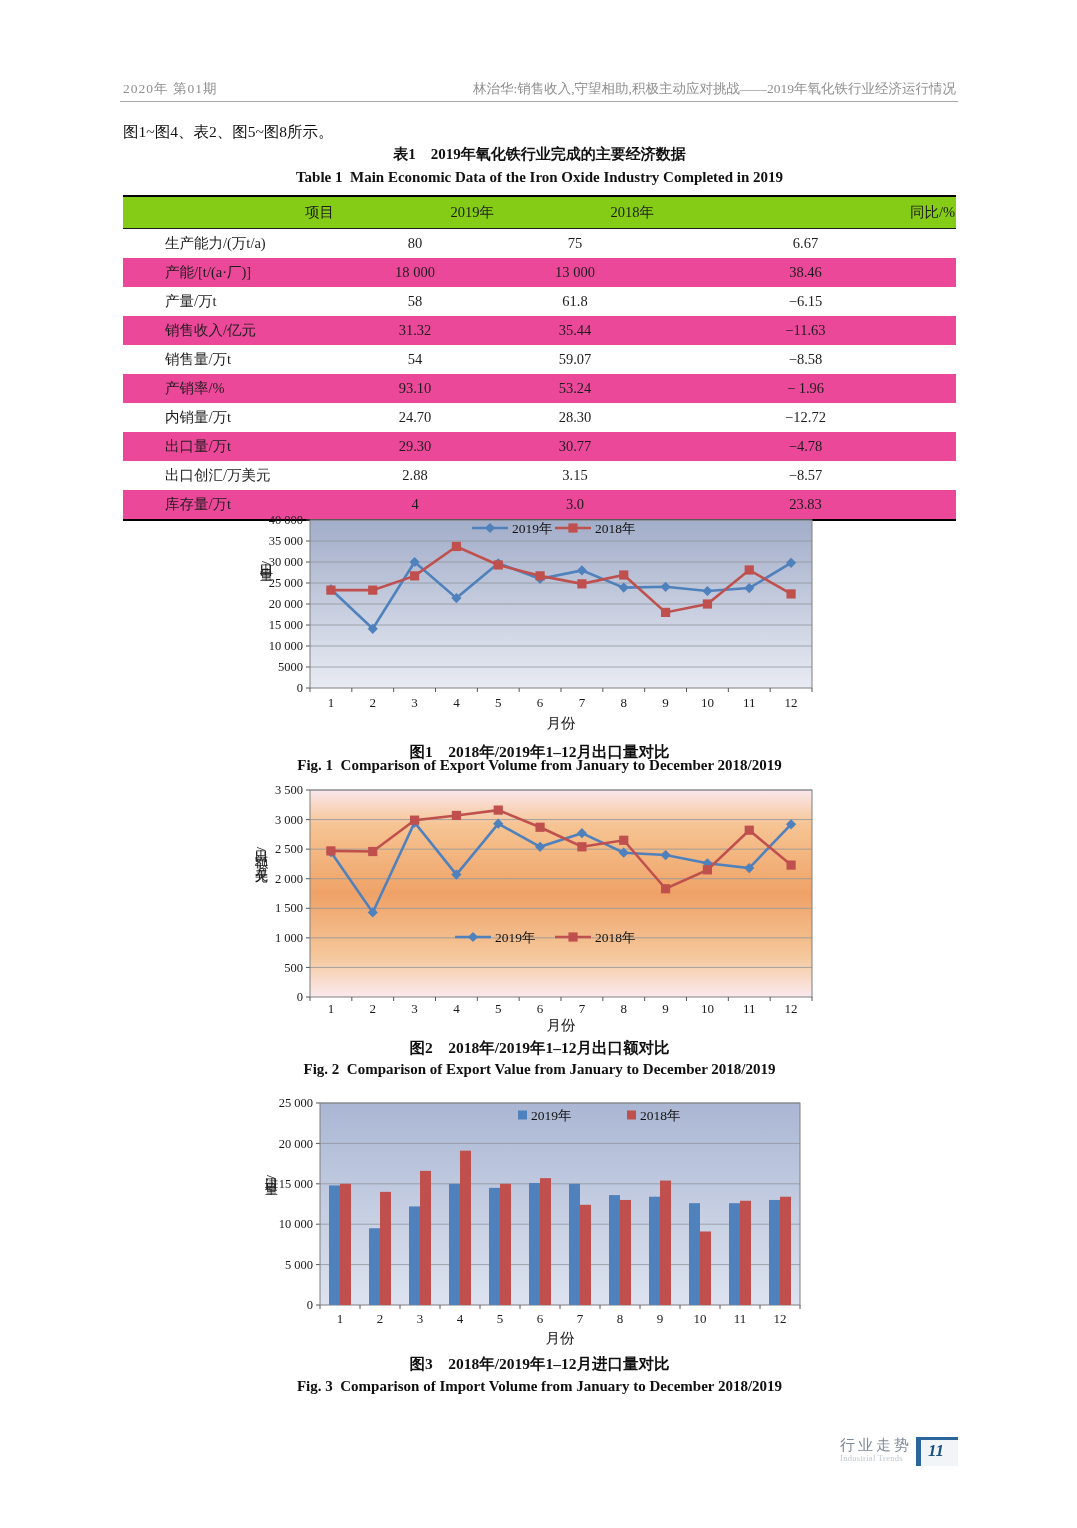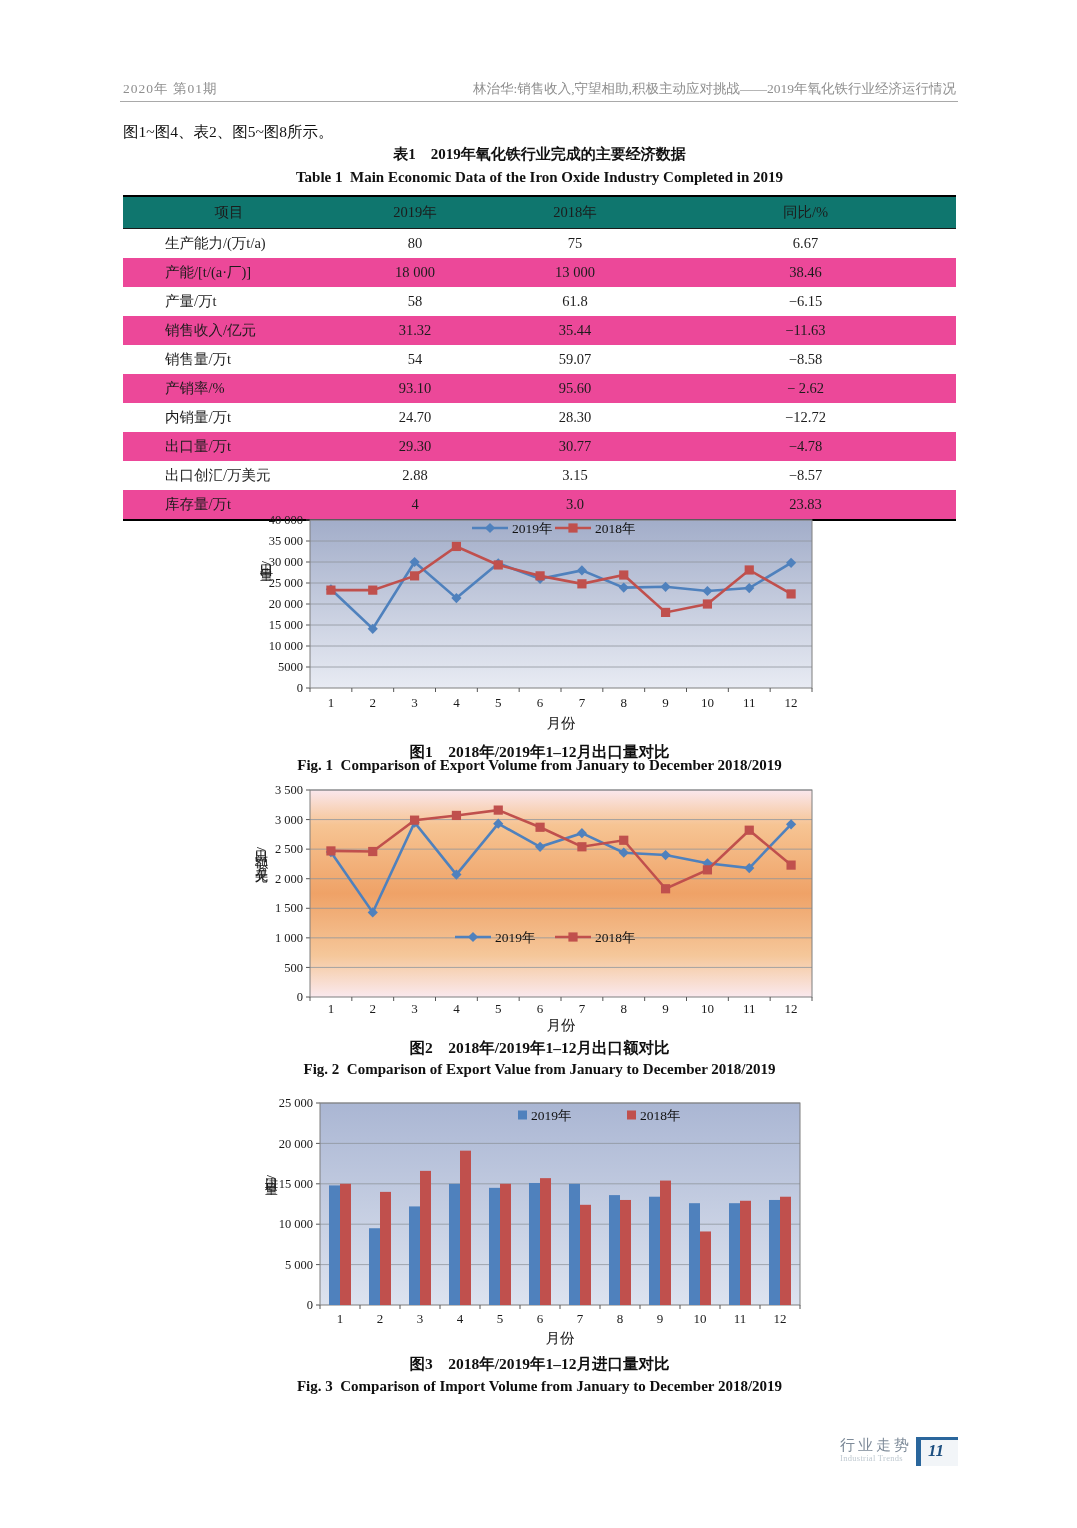--- a/index.html
+++ b/index.html
@@ -21,7 +21,7 @@
     position:absolute;left:123px;top:195px;width:833px;border-collapse:collapse;table-layout:fixed;
     font-size:14.5px;color:#1c1c1c;border-top:2.5px solid #000;border-bottom:2.5px solid #000;
   }
-  #econ-table th{background:#0f766e;font-weight:normal;height:29px;border-bottom:1.5px solid #1a1a1a;text-align:center;}
+  #econ-table th{background:#84cc16;font-weight:normal;height:29px;border-bottom:1.5px solid #1a1a1a;text-align:right;}
   #econ-table td{height:27px;text-align:center;}
   #econ-table td:first-child{text-align:left;padding-left:42px;}
   #econ-table tr.alt{background:#ec4899;}

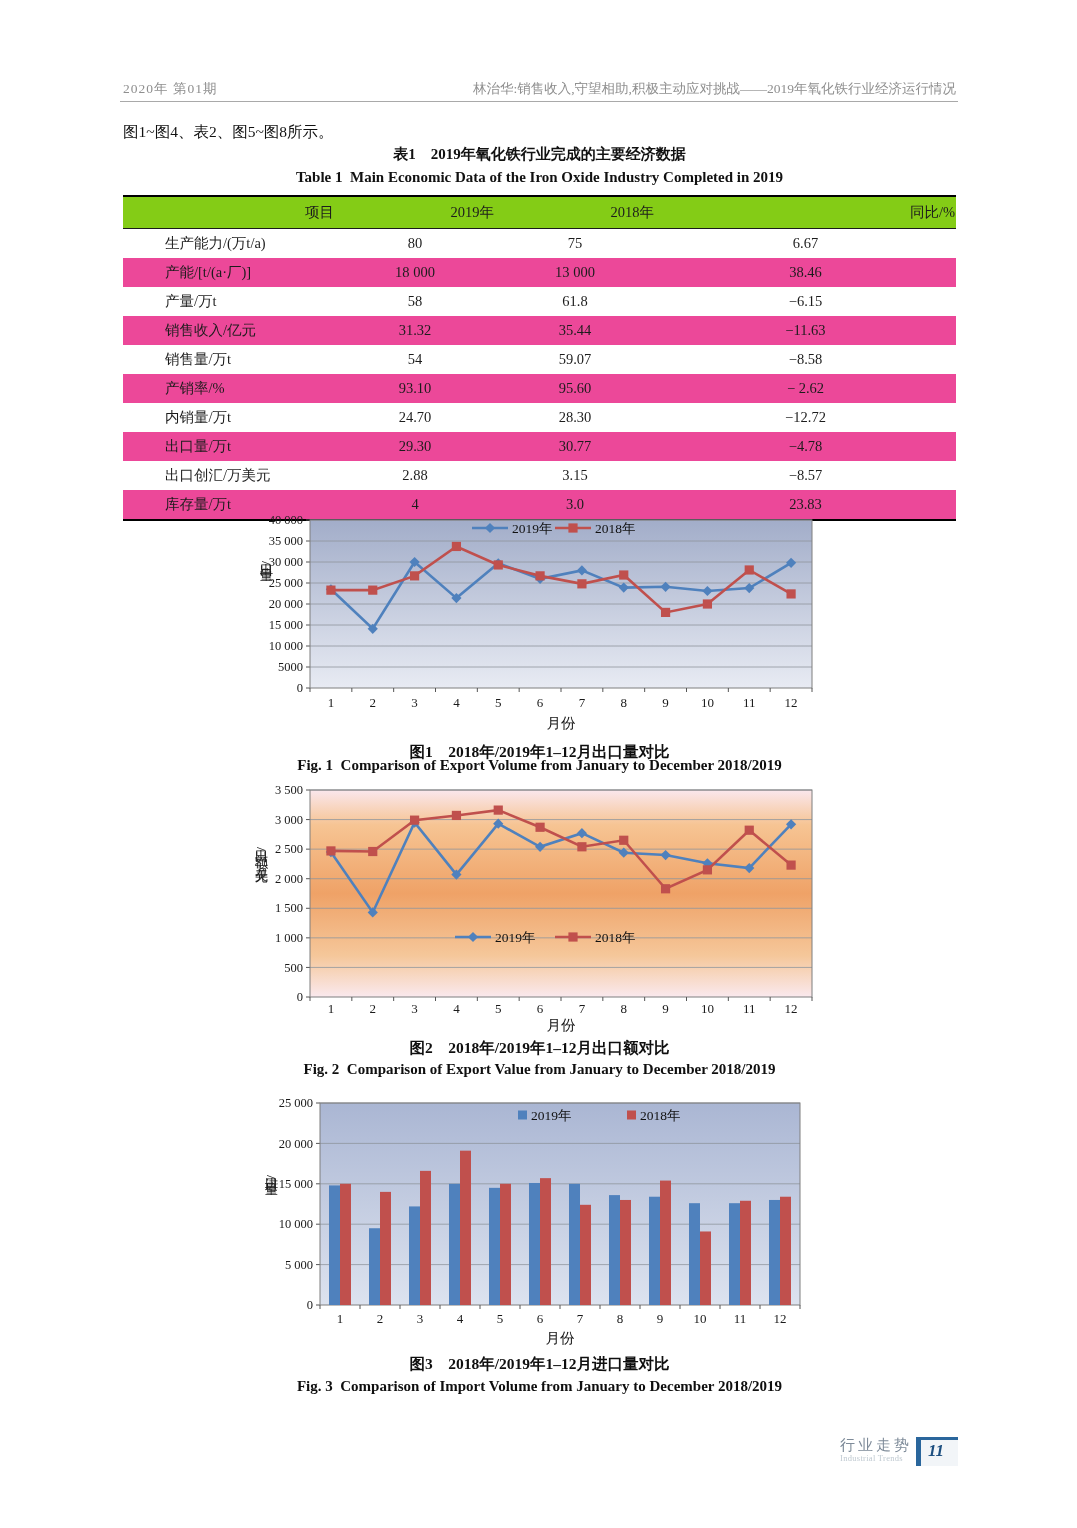--- a/index.html
+++ b/index.html
@@ -115,7 +115,7 @@
         <tr class="alt">
           <td>产销率/%</td>
           <td>93.10</td>
-          <td>95.60</td>
+          <td>53.24</td>
           <td>− 2.62</td>
         </tr>
         <tr>

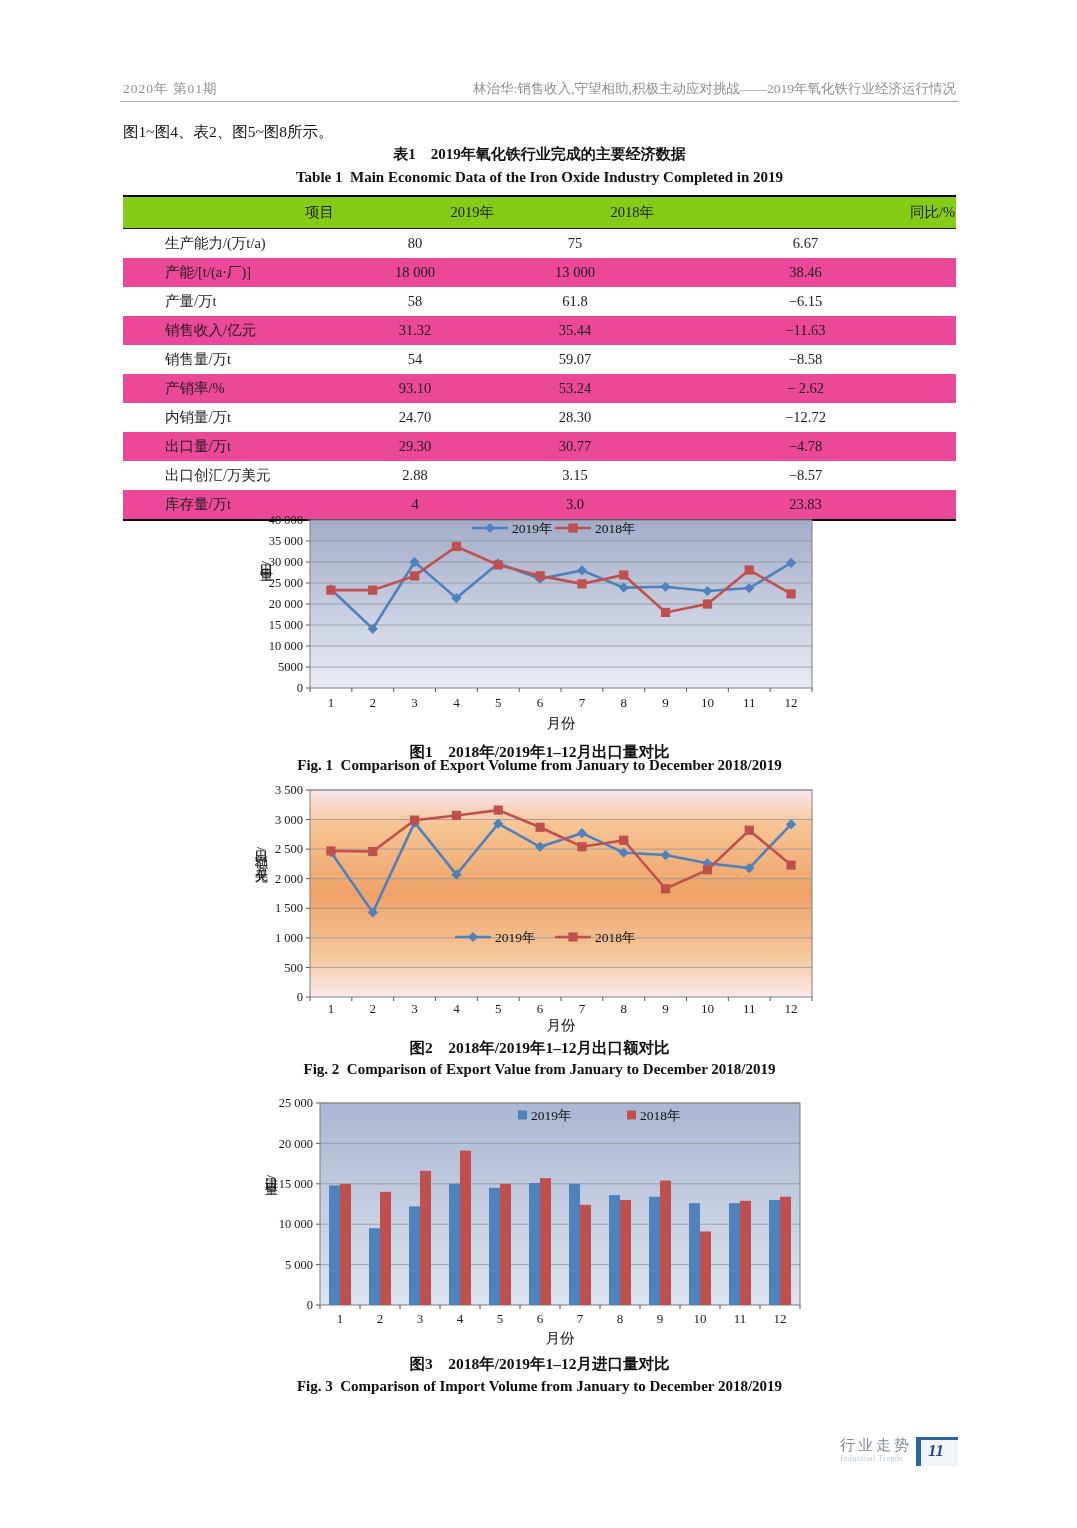--- a/index.html
+++ b/index.html
@@ -116,7 +116,7 @@
           <td>产销率/%</td>
           <td>93.10</td>
           <td>53.24</td>
-          <td>− 2.62</td>
+          <td>− 1.96</td>
         </tr>
         <tr>
           <td>内销量/万t</td>

